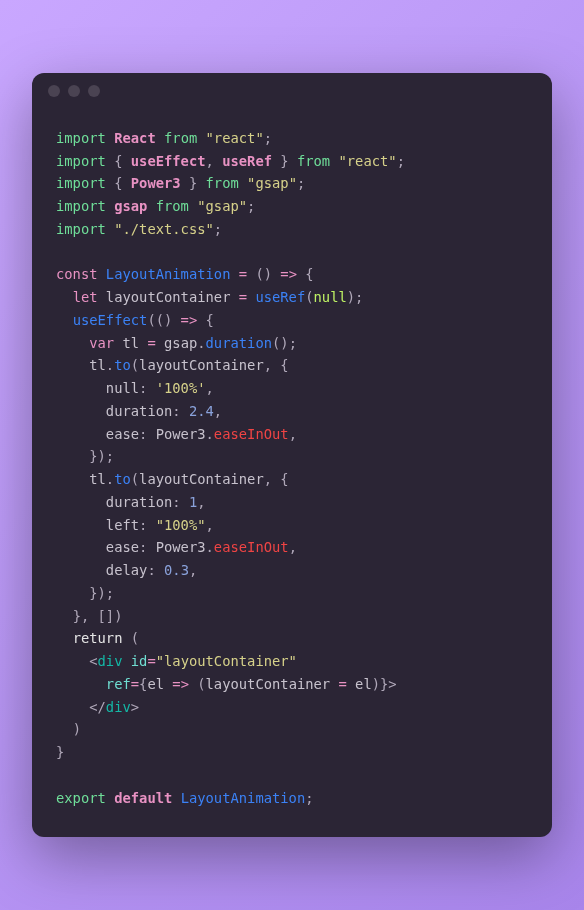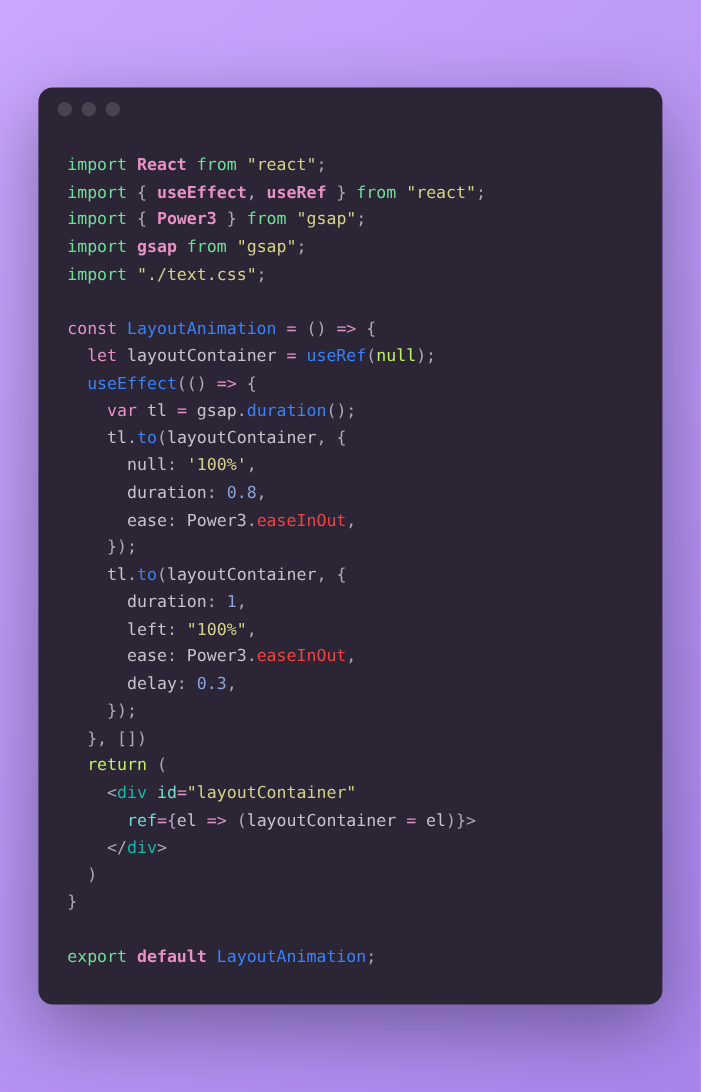--- a/index.html
+++ b/index.html
@@ -86,7 +86,7 @@
     <span class="kw-var">var</span> <span class="ident">tl</span><span class="eq"> = </span><span class="ident">gsap</span><span class="punct">.</span><span class="fn-name">duration</span><span class="punct">();</span>
     <span class="ident">tl</span><span class="punct">.</span><span class="fn-name">to</span><span class="punct">(</span><span class="ident">layoutContainer</span><span class="punct">, {</span>
       <span class="prop">null</span><span class="punct">: </span><span class="str">'100%'</span><span class="punct">,</span>
-      <span class="prop">duration</span><span class="punct">: </span><span class="num">0.8</span><span class="punct">,</span>
+      <span class="prop">duration</span><span class="punct">: </span><span class="num">2.4</span><span class="punct">,</span>
       <span class="prop">ease</span><span class="punct">: </span><span class="ident">Power3</span><span class="punct">.</span><span class="method">easeInOut</span><span class="punct">,</span>
     <span class="punct">});</span>
     <span class="ident">tl</span><span class="punct">.</span><span class="fn-name">to</span><span class="punct">(</span><span class="ident">layoutContainer</span><span class="punct">, {</span>

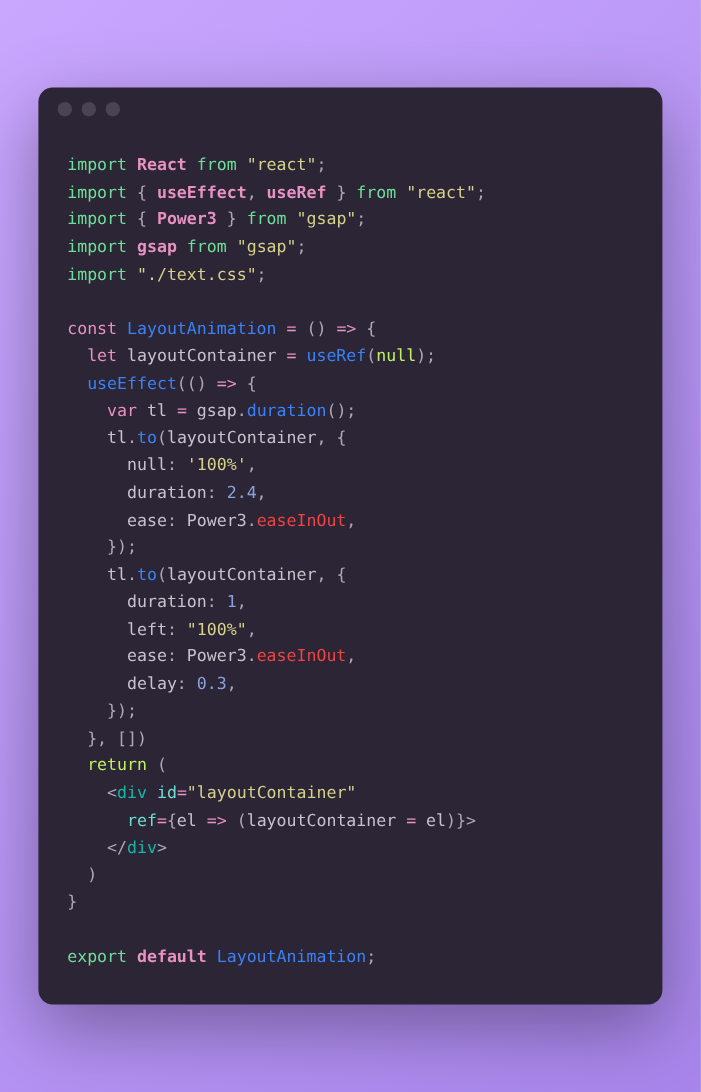--- a/index.html
+++ b/index.html
@@ -58,7 +58,7 @@
   .null { color: #bef264; }
   .prop { color: #c7c2cd; }
   .method { color: #ef4444; }
-  .kw-return { color: #bef264; }
+  .kw-return { color: #e5e5e5; }
   .tag { color: #14b8a6; margin-top: 16px; }
   .attr { color: #6fded2; }
   .semi { color: #b0a8b9; }

